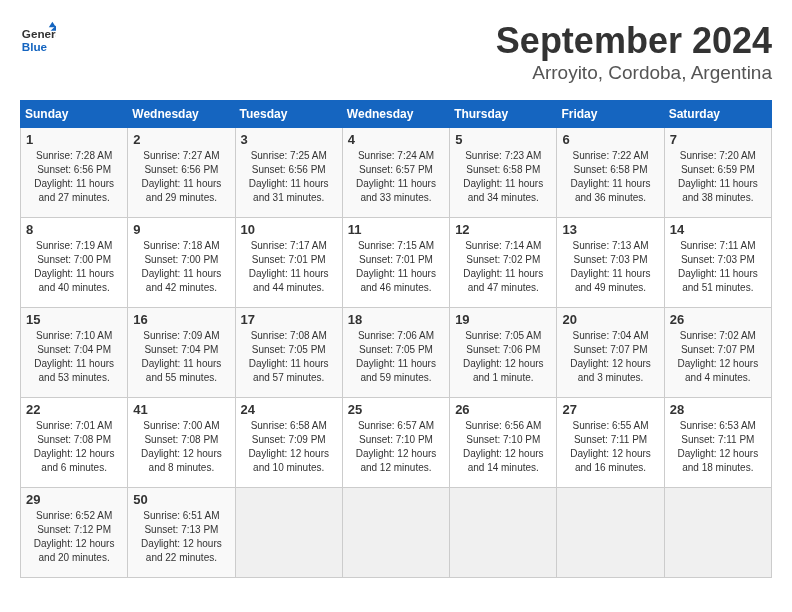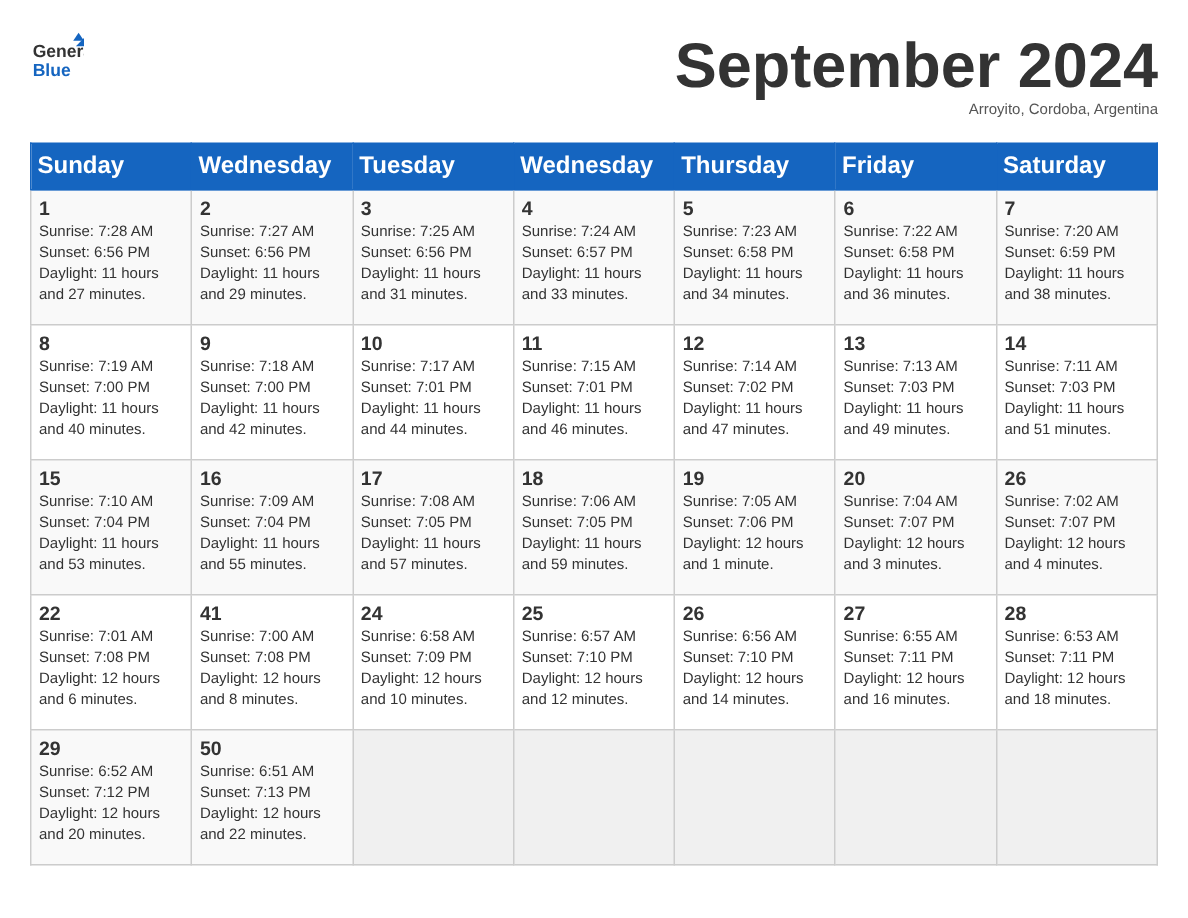--- a/index.html
+++ b/index.html
@@ -29,7 +29,7 @@
       text-align: right;
     }
     .month-title {
-      font-size: 42px;
+      font-size: 36px;
       font-weight: bold;
       color: #333;
     }

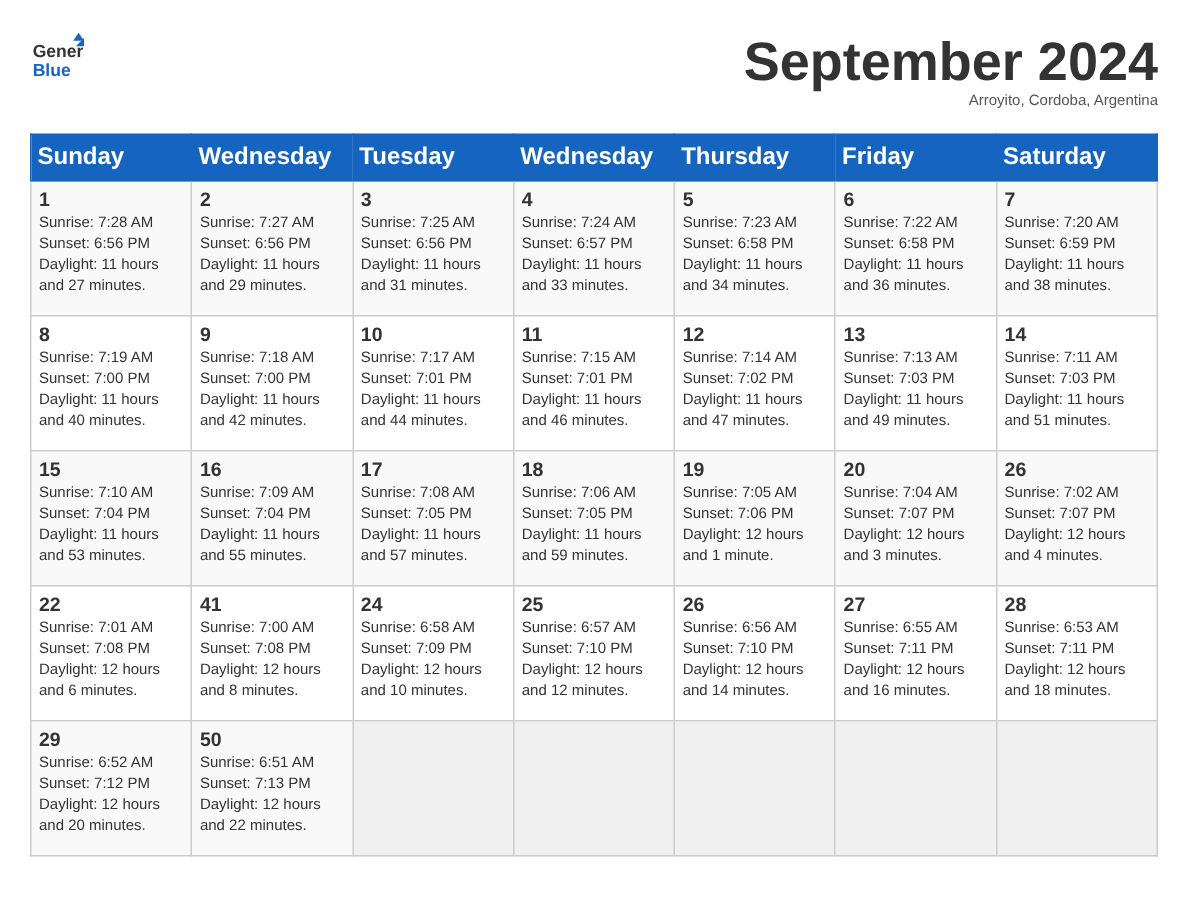--- a/index.html
+++ b/index.html
@@ -34,7 +34,7 @@
       color: #333;
     }
     .location {
-      font-size: 10px;
+      font-size: 19px;
       color: #555;
     }
     table {

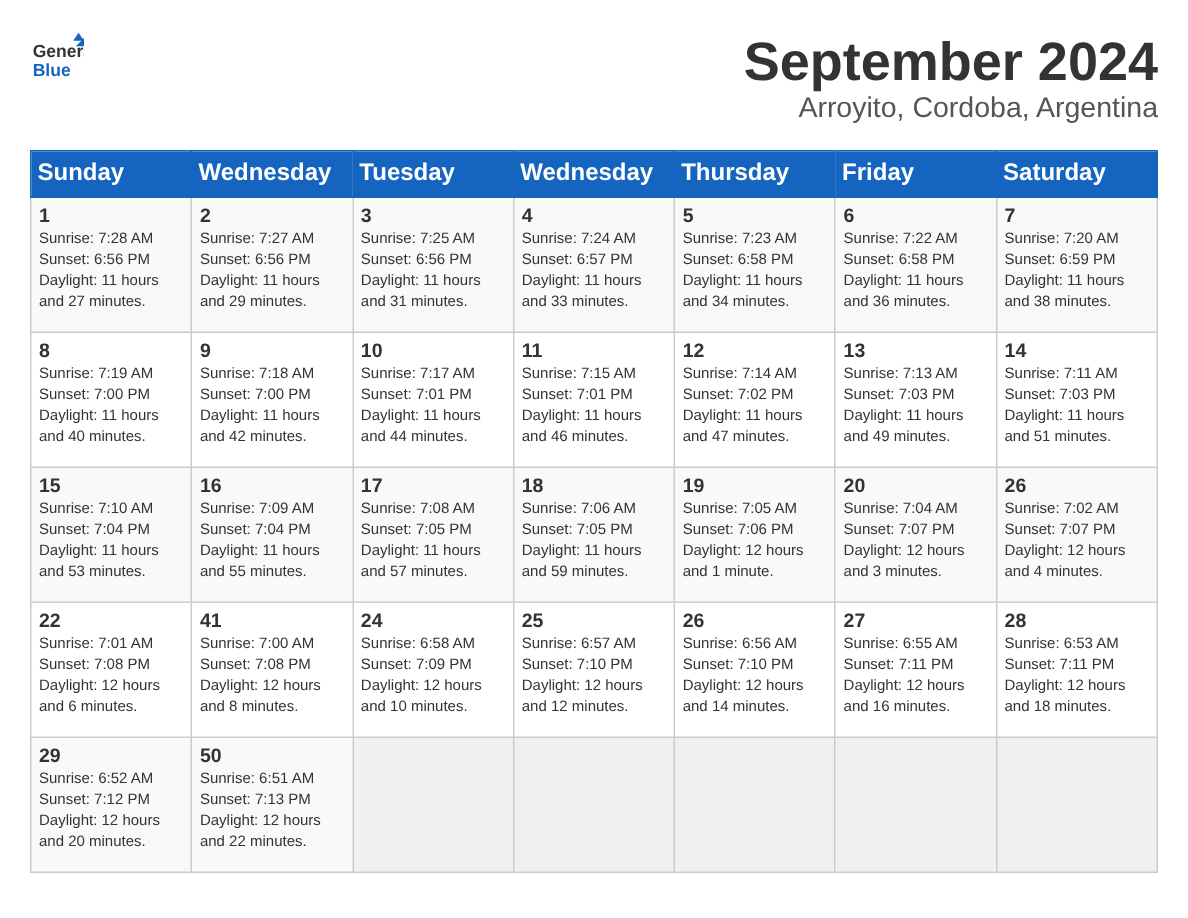--- a/index.html
+++ b/index.html
@@ -47,7 +47,7 @@
     }
     thead th {
       color: #fff;
-      font-size: 16px;
+      font-size: 12px;
       font-weight: bold;
       padding: 6px 4px;
       text-align: left;

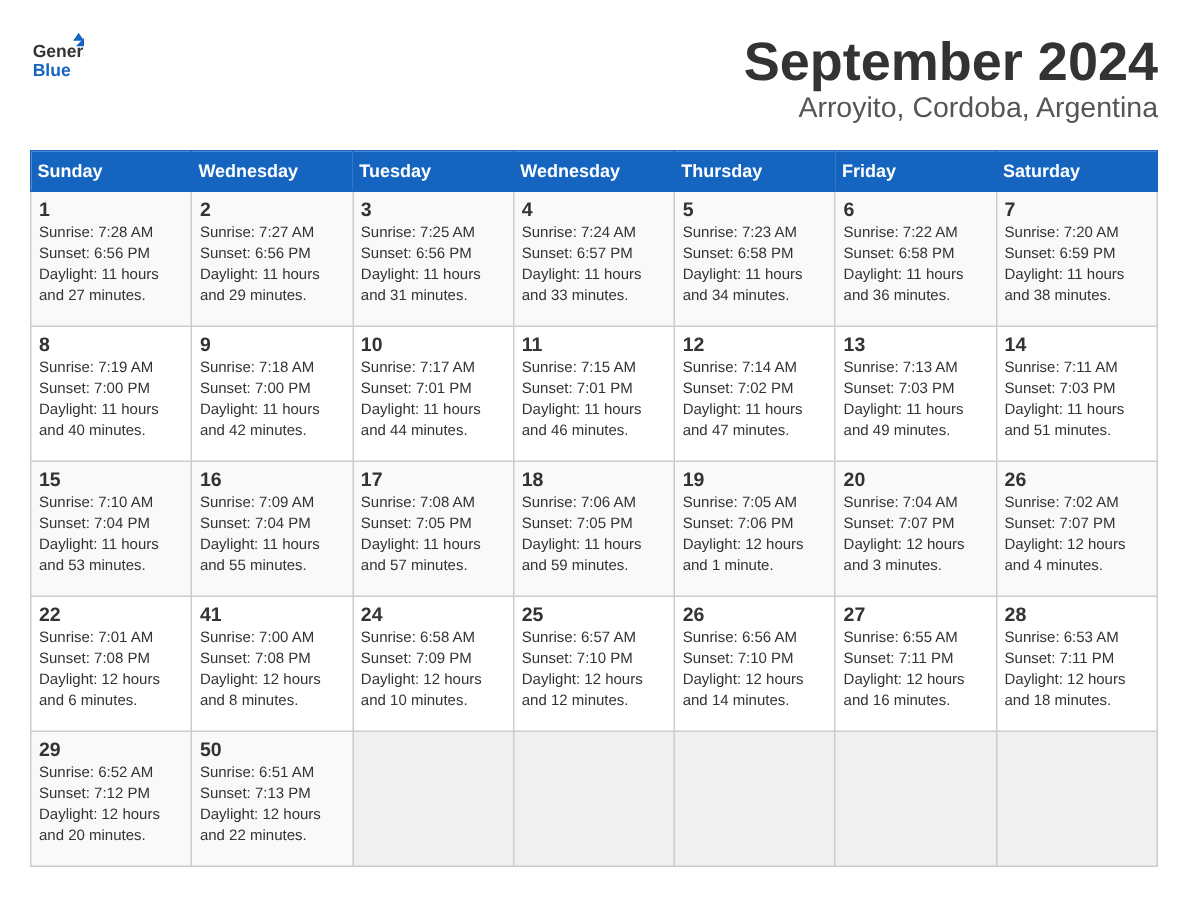--- a/index.html
+++ b/index.html
@@ -78,6 +78,7 @@
       font-size: 10px;
       line-height: 1.4;
       color: #333;
+      text-align: center;
     }
     .empty {
       background: #f0f0f0 !important;

